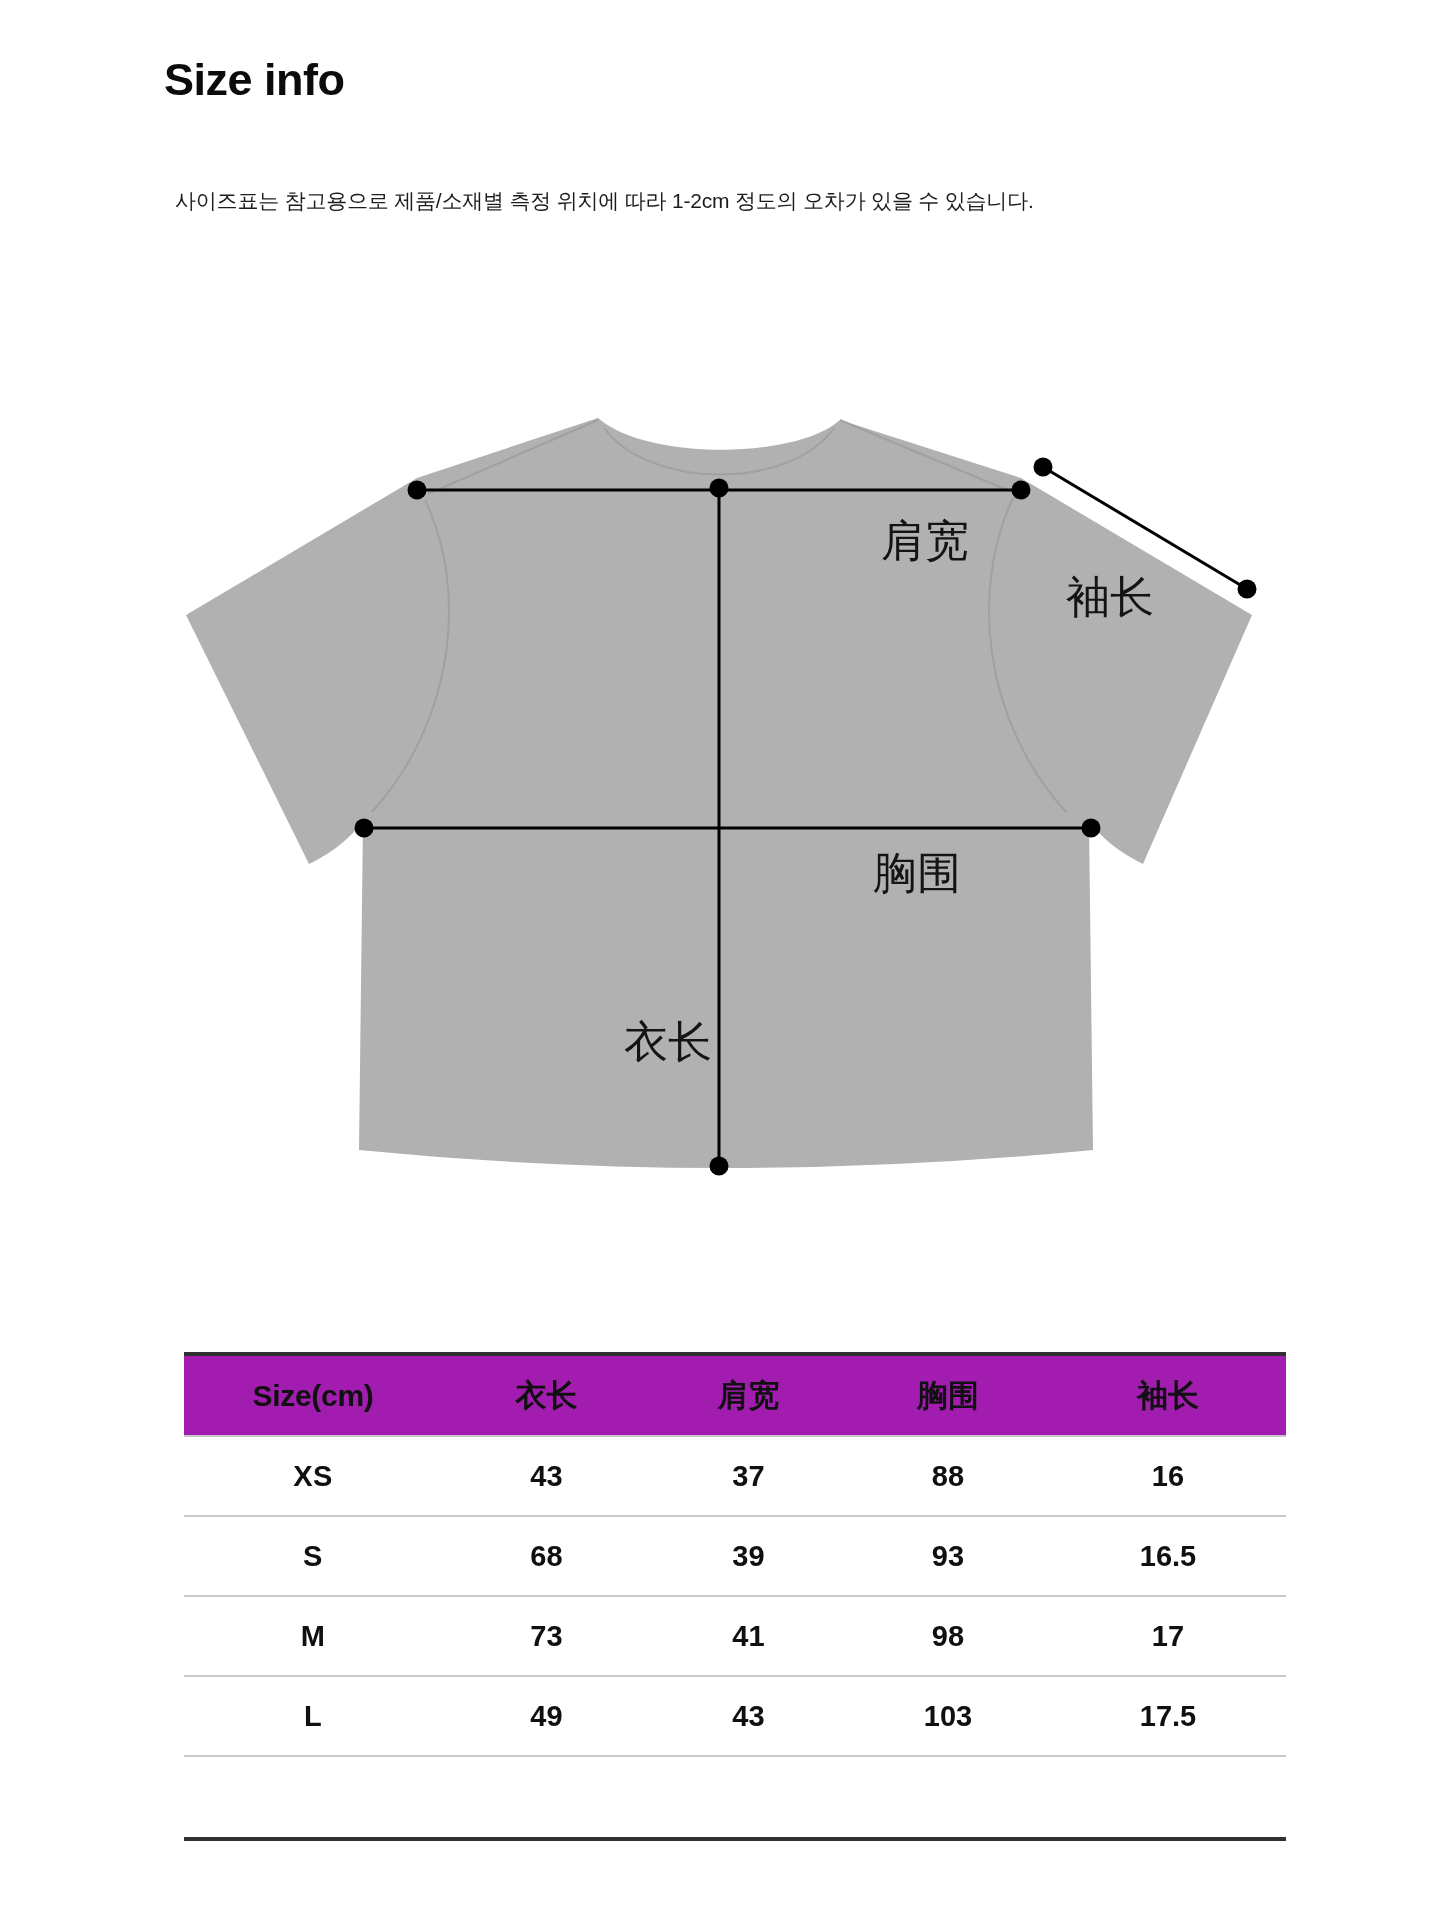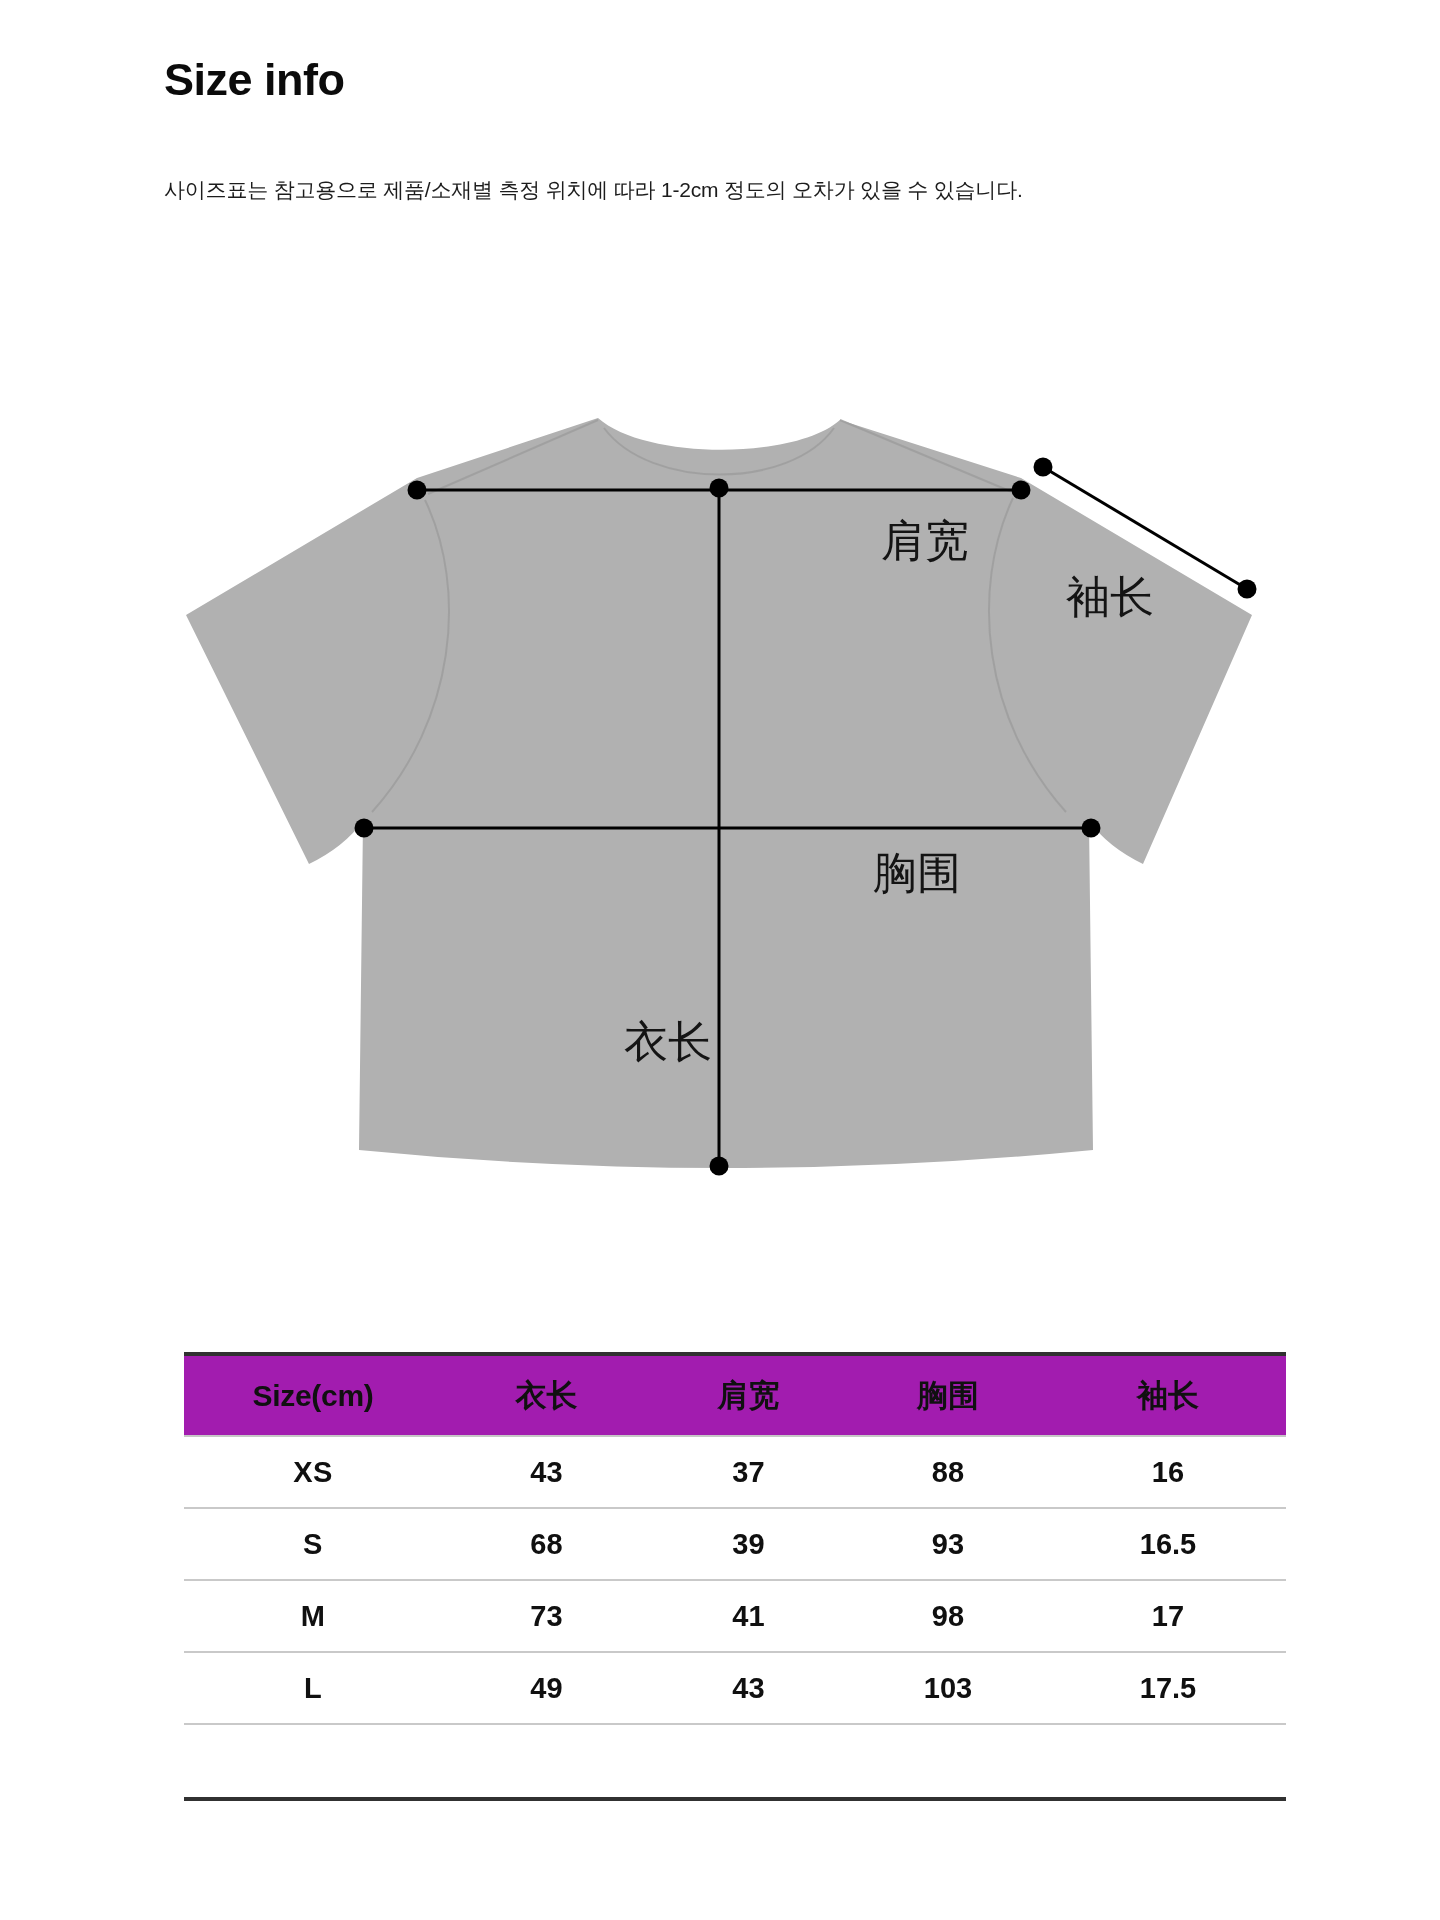--- a/index.html
+++ b/index.html
@@ -12,7 +12,7 @@
     font-size:45px;font-weight:700;letter-spacing:-0.5px;color:#0b0b0b;
   }
   .page-subtitle{
-    position:absolute;left:164px;top:176px;margin:0;
+    position:absolute;left:164px;top:176px;margin:11px;
     font-size:21px;font-weight:400;color:#1c1c1c;letter-spacing:-0.2px;
   }
   .diagram-svg{position:absolute;left:0;top:0;width:1440px;height:1920px;}

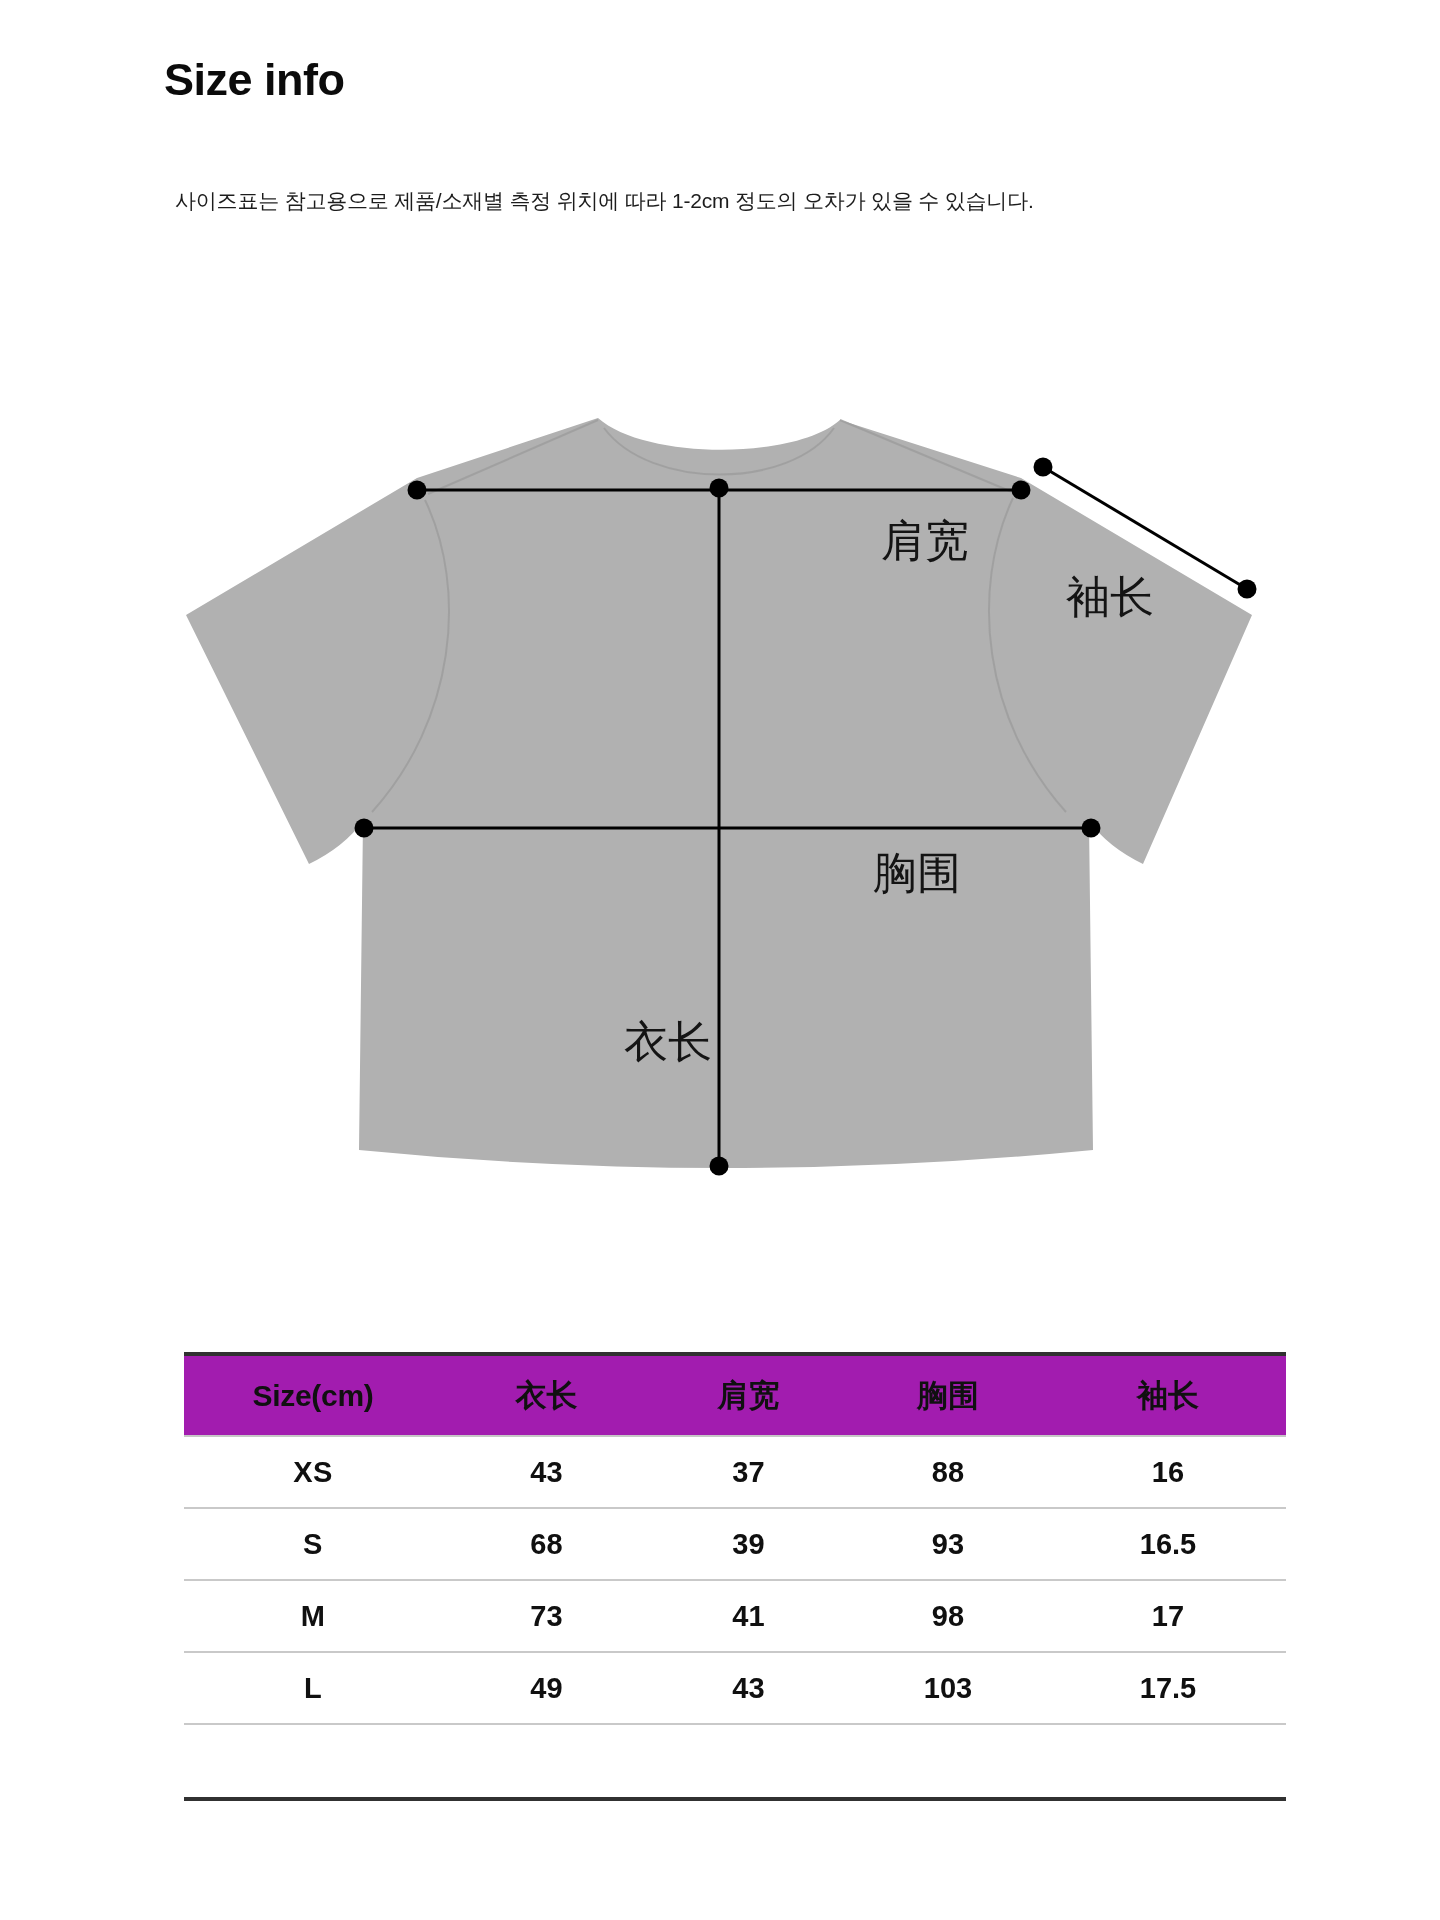--- a/index.html
+++ b/index.html
@@ -31,7 +31,7 @@
   }
   .trow{
     display:grid;grid-template-columns:258px 209px 195px 204px 236px;
-    align-items:center;height:72px;box-sizing:border-box;
+    align-items:center;height:80px;box-sizing:border-box;
   }
   .trow.thead{
     height:81px;background:#a21caf;border-bottom:2px solid #c6c6c6;

